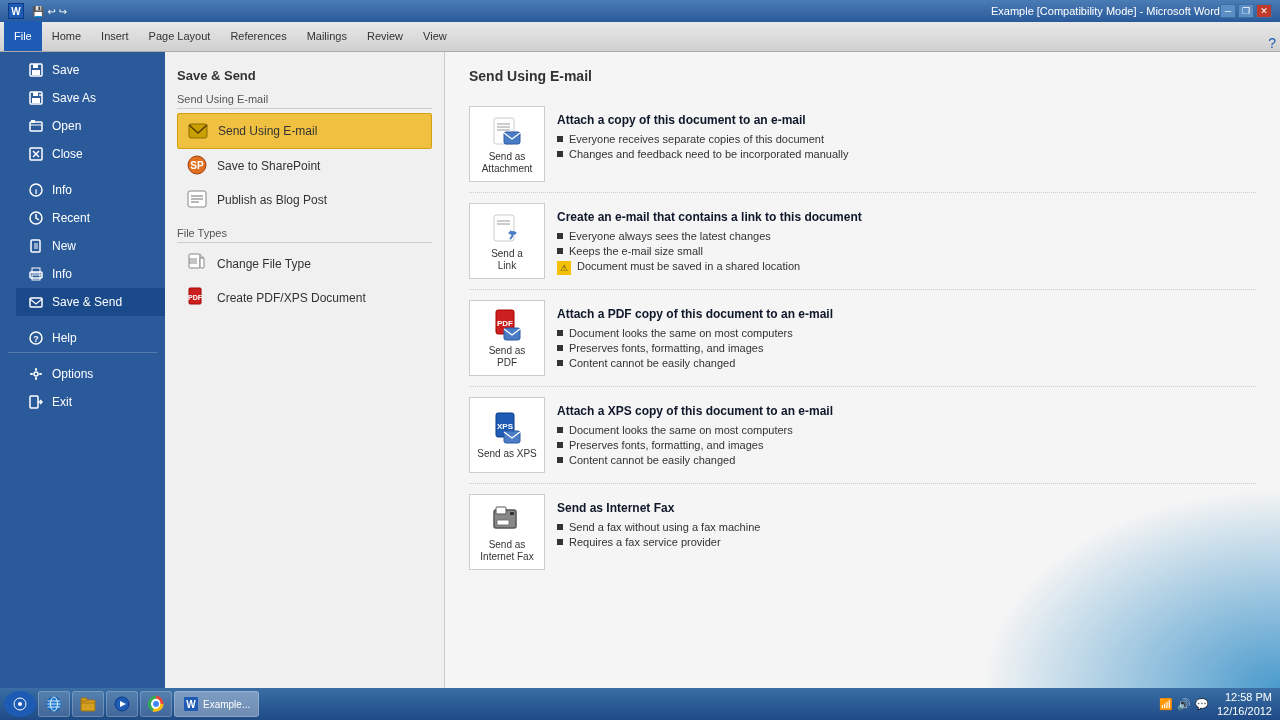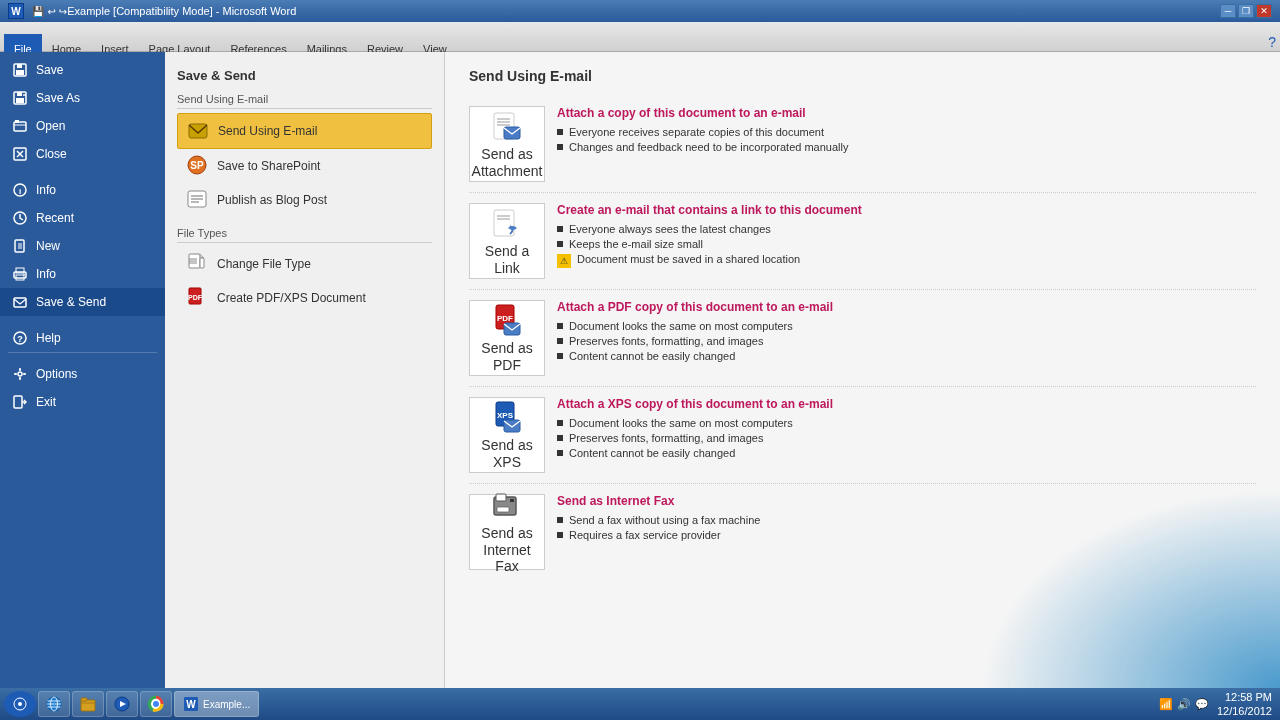--- a/index.html
+++ b/index.html
@@ -15,7 +15,7 @@
       padding: 0 8px;
       color: white;
     }
-    .title-bar-text { font-size: 11px; flex: 1; text-align: left; }
+    .title-bar-text { font-size: 11px; flex: 1; text-align: right; }
     .title-bar-controls { display: flex; gap: 2px; }
     .title-bar-btn { width: 16px; height: 14px; background: #5a8ec5; border: 1px solid #3a6ea5; color: white; font-size: 9px; display: flex; align-items: center; justify-content: center; cursor: pointer; }
     .title-bar-btn.close { background: #c0392b; }

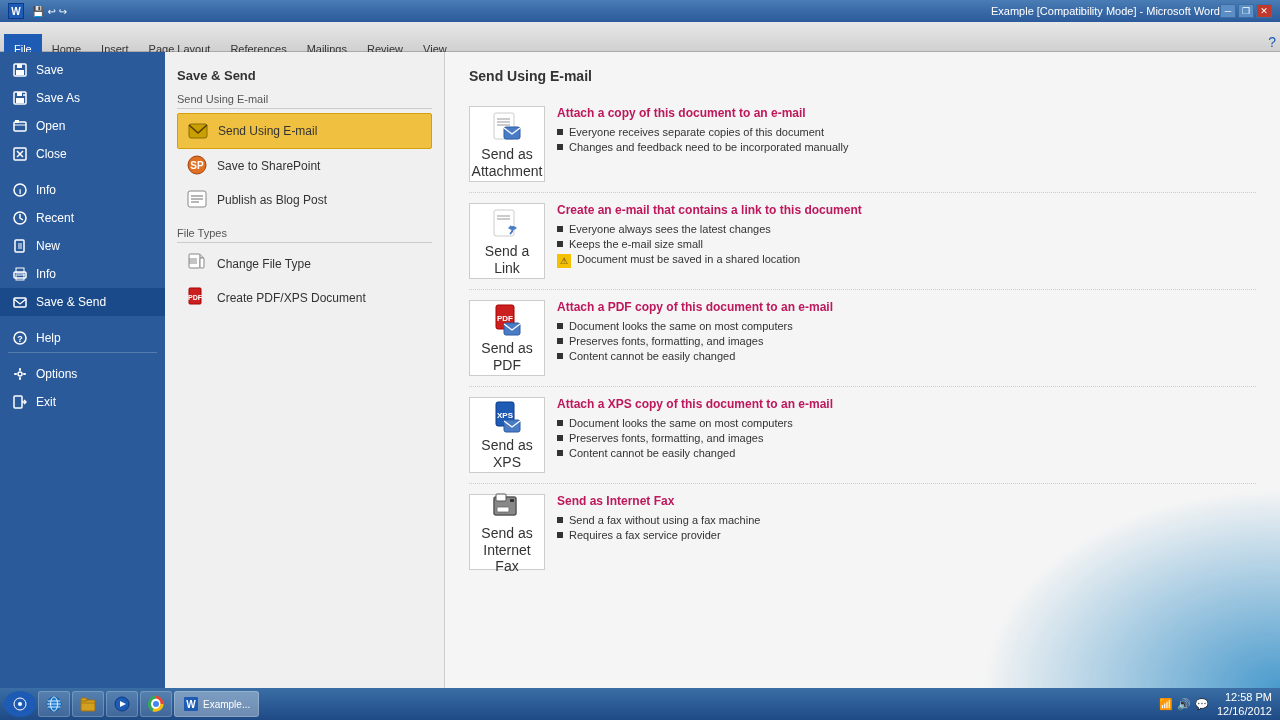--- a/index.html
+++ b/index.html
@@ -26,9 +26,9 @@
       background: linear-gradient(to bottom, #e8e8e8, #d0d0d0);
       height: 30px;
       display: flex;
-      align-items: flex-start;
+      align-items: flex-end;
       border-bottom: 1px solid #aaa;
-      padding: 12px 4px;
+      padding: 0 4px;
     }
     .ribbon-tab {
       padding: 4px 10px;

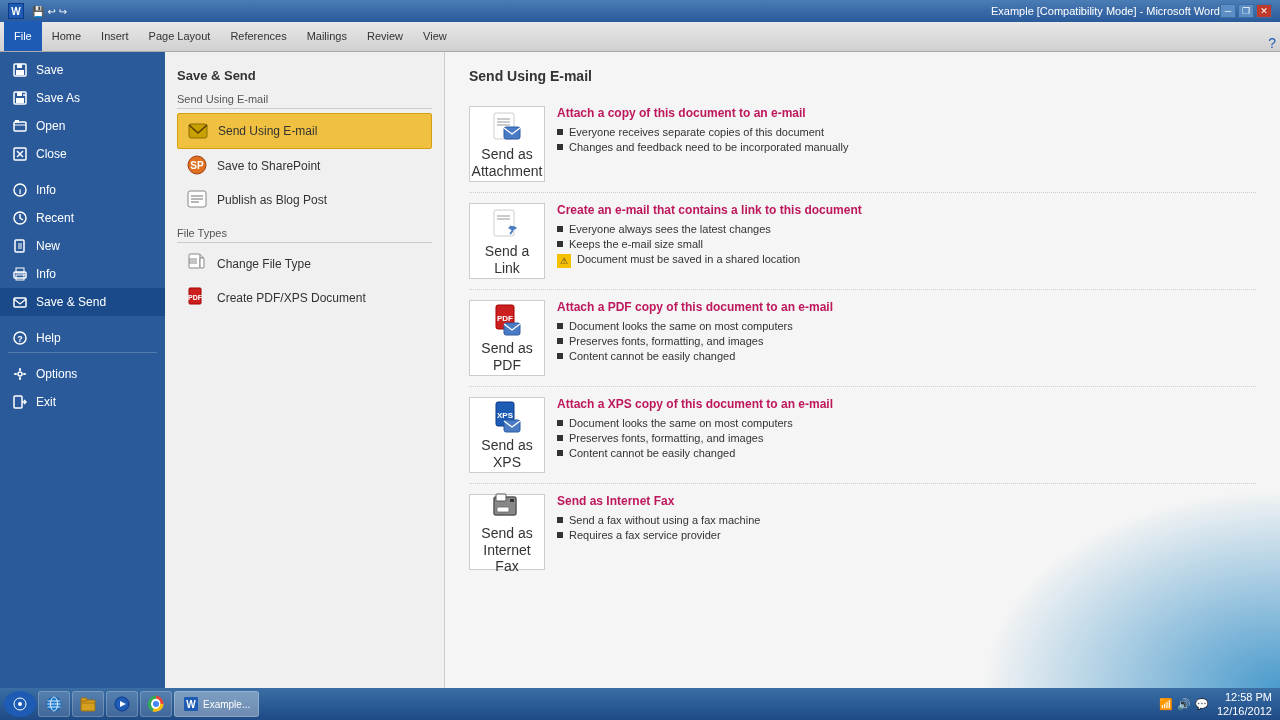--- a/index.html
+++ b/index.html
@@ -67,6 +67,7 @@
       color: white;
       font-size: 12px;
       cursor: pointer;
+      margin-left: 16px;
     }
     .nav-item.active { background: #1a4a8a; }
     .nav-icon { width: 16px; height: 16px; display: flex; align-items: center; justify-content: center; flex-shrink: 0; }

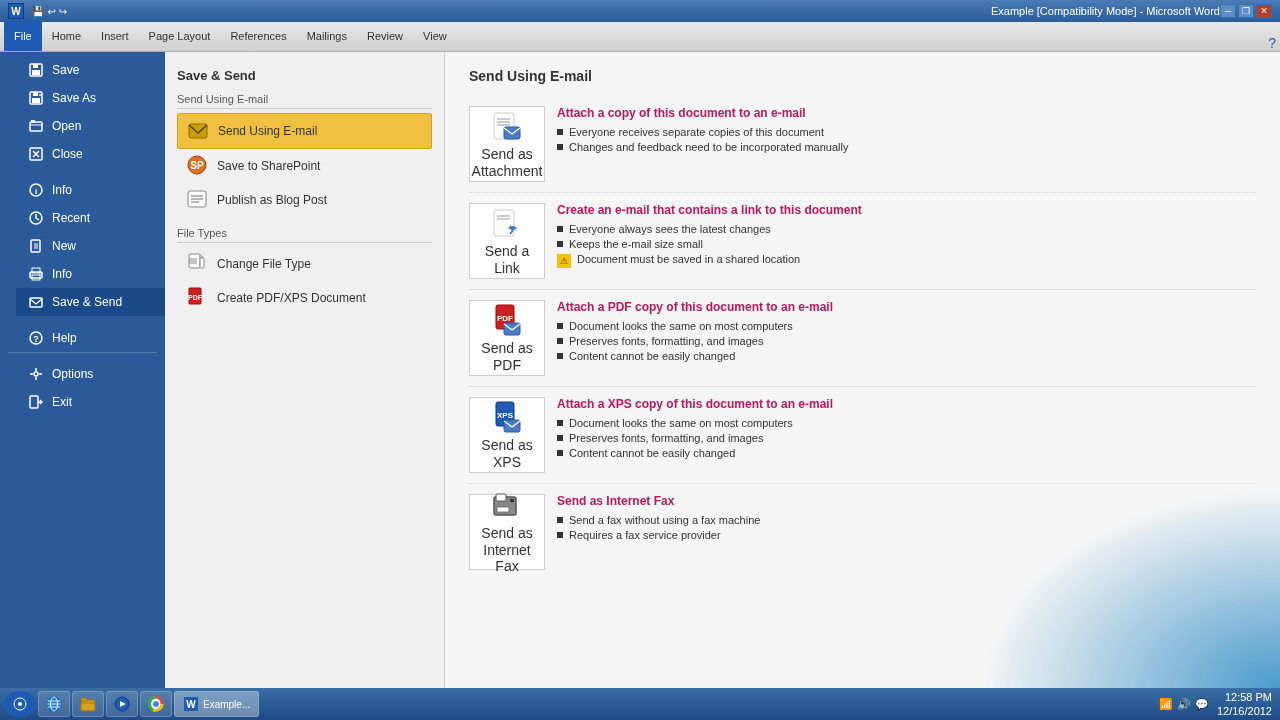--- a/index.html
+++ b/index.html
@@ -161,7 +161,7 @@
     .option-btn-icon { width: 36px; height: 36px; display: flex; align-items: center; justify-content: center; }
     .option-btn-label { font-size: 14px; color: #333; line-height: 1.2; }
     .option-description { flex: 1; }
-    .option-desc-title { font-size: 12px; font-weight: bold; color: #be185d; margin-bottom: 6px; }
+    .option-desc-title { font-size: 12px; font-weight: bold; color: #0f172a; margin-bottom: 6px; margin-top: 7px; }
     .option-bullet { display: flex; align-items: flex-start; gap: 6px; margin-bottom: 3px; font-size: 11px; color: #333; }
     .bullet-square { width: 6px; height: 6px; background: #333; margin-top: 3px; flex-shrink: 0; }
     .bullet-warning { width: 14px; height: 14px; background: #f5c000; display: flex; align-items: center; justify-content: center; font-size: 9px; color: #333; flex-shrink: 0; margin-top: 1px; }

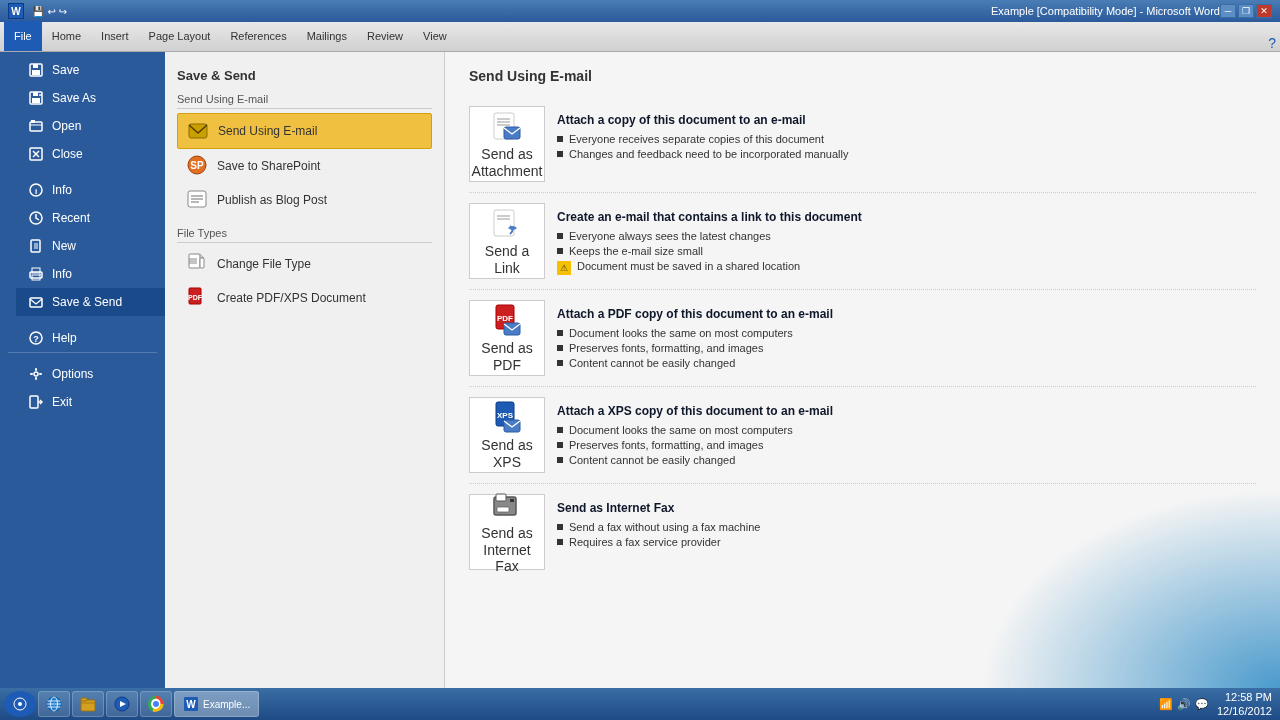--- a/index.html
+++ b/index.html
@@ -159,7 +159,7 @@
       gap: 2px;
     }
     .option-btn-icon { width: 36px; height: 36px; display: flex; align-items: center; justify-content: center; }
-    .option-btn-label { font-size: 14px; color: #333; line-height: 1.2; }
+    .option-btn-label { font-size: 10px; color: #333; line-height: 1.2; }
     .option-description { flex: 1; }
     .option-desc-title { font-size: 12px; font-weight: bold; color: #0f172a; margin-bottom: 6px; margin-top: 7px; }
     .option-bullet { display: flex; align-items: flex-start; gap: 6px; margin-bottom: 3px; font-size: 11px; color: #333; }

